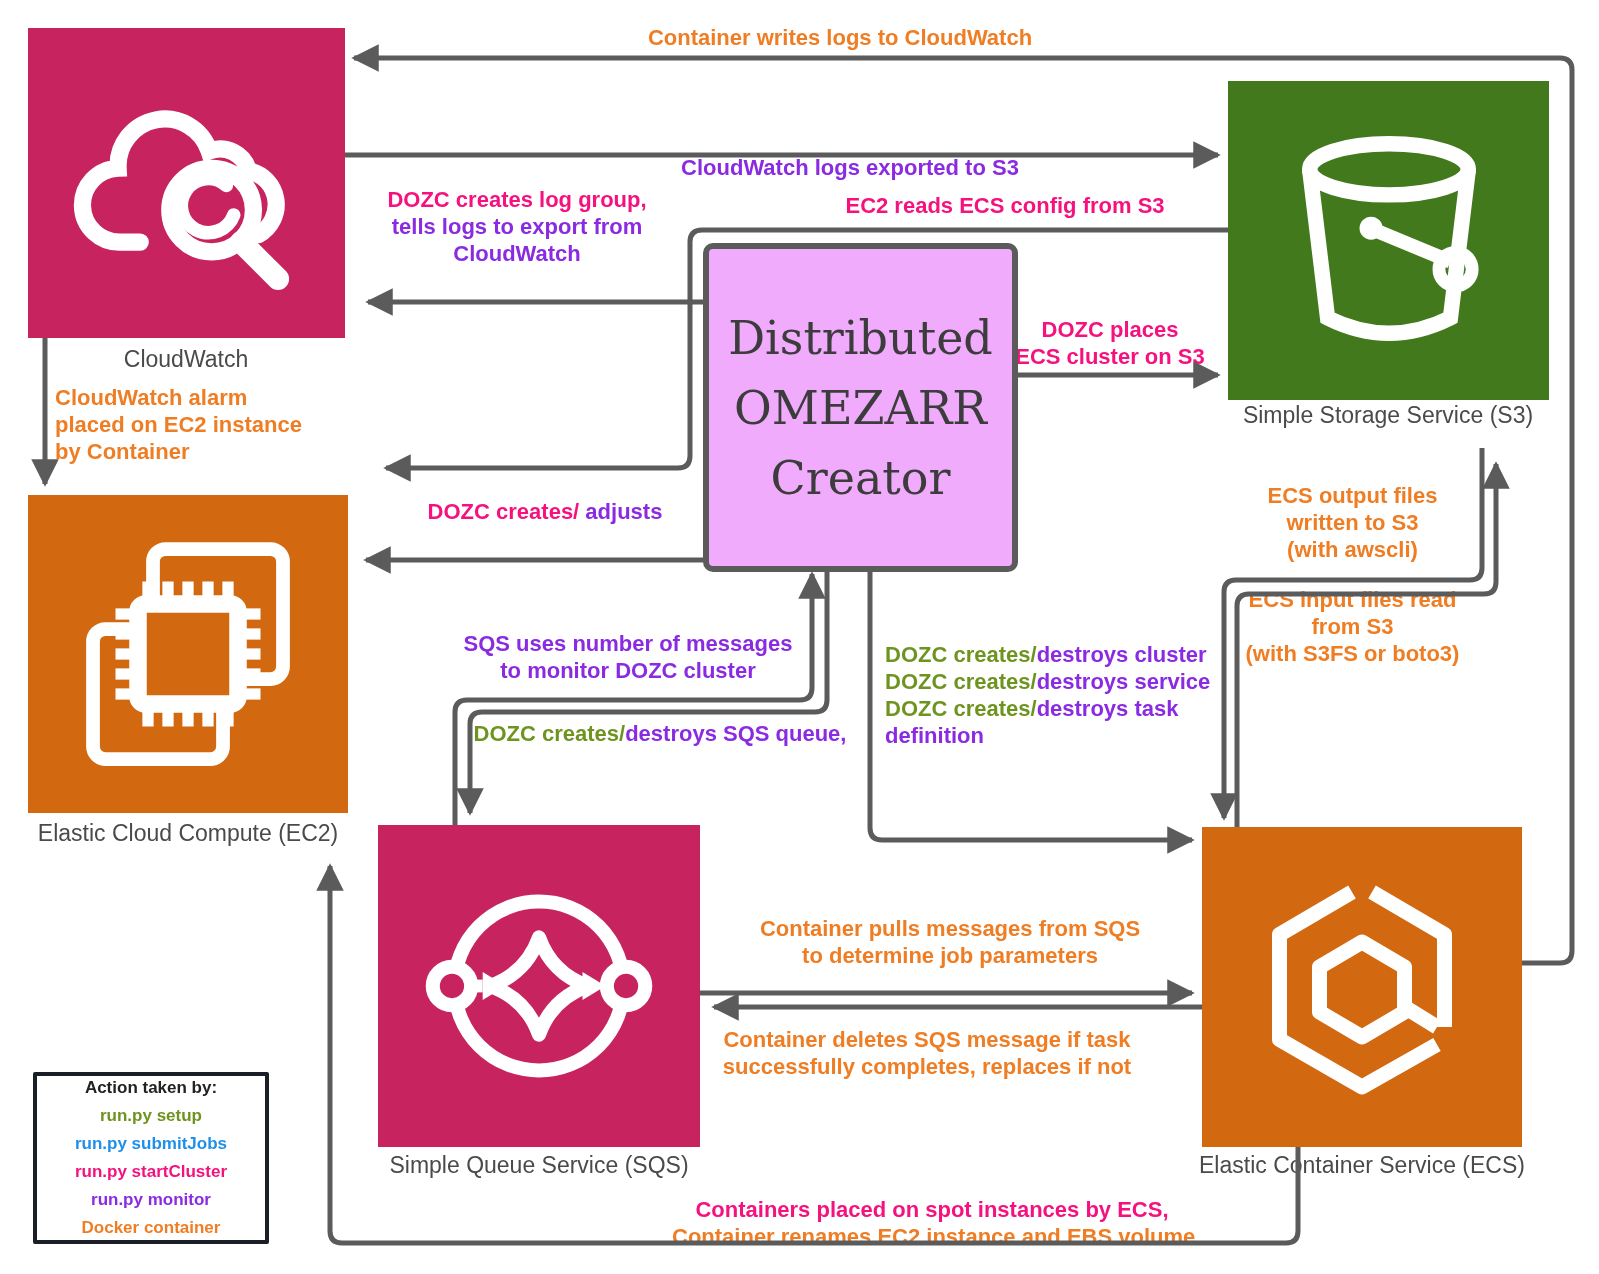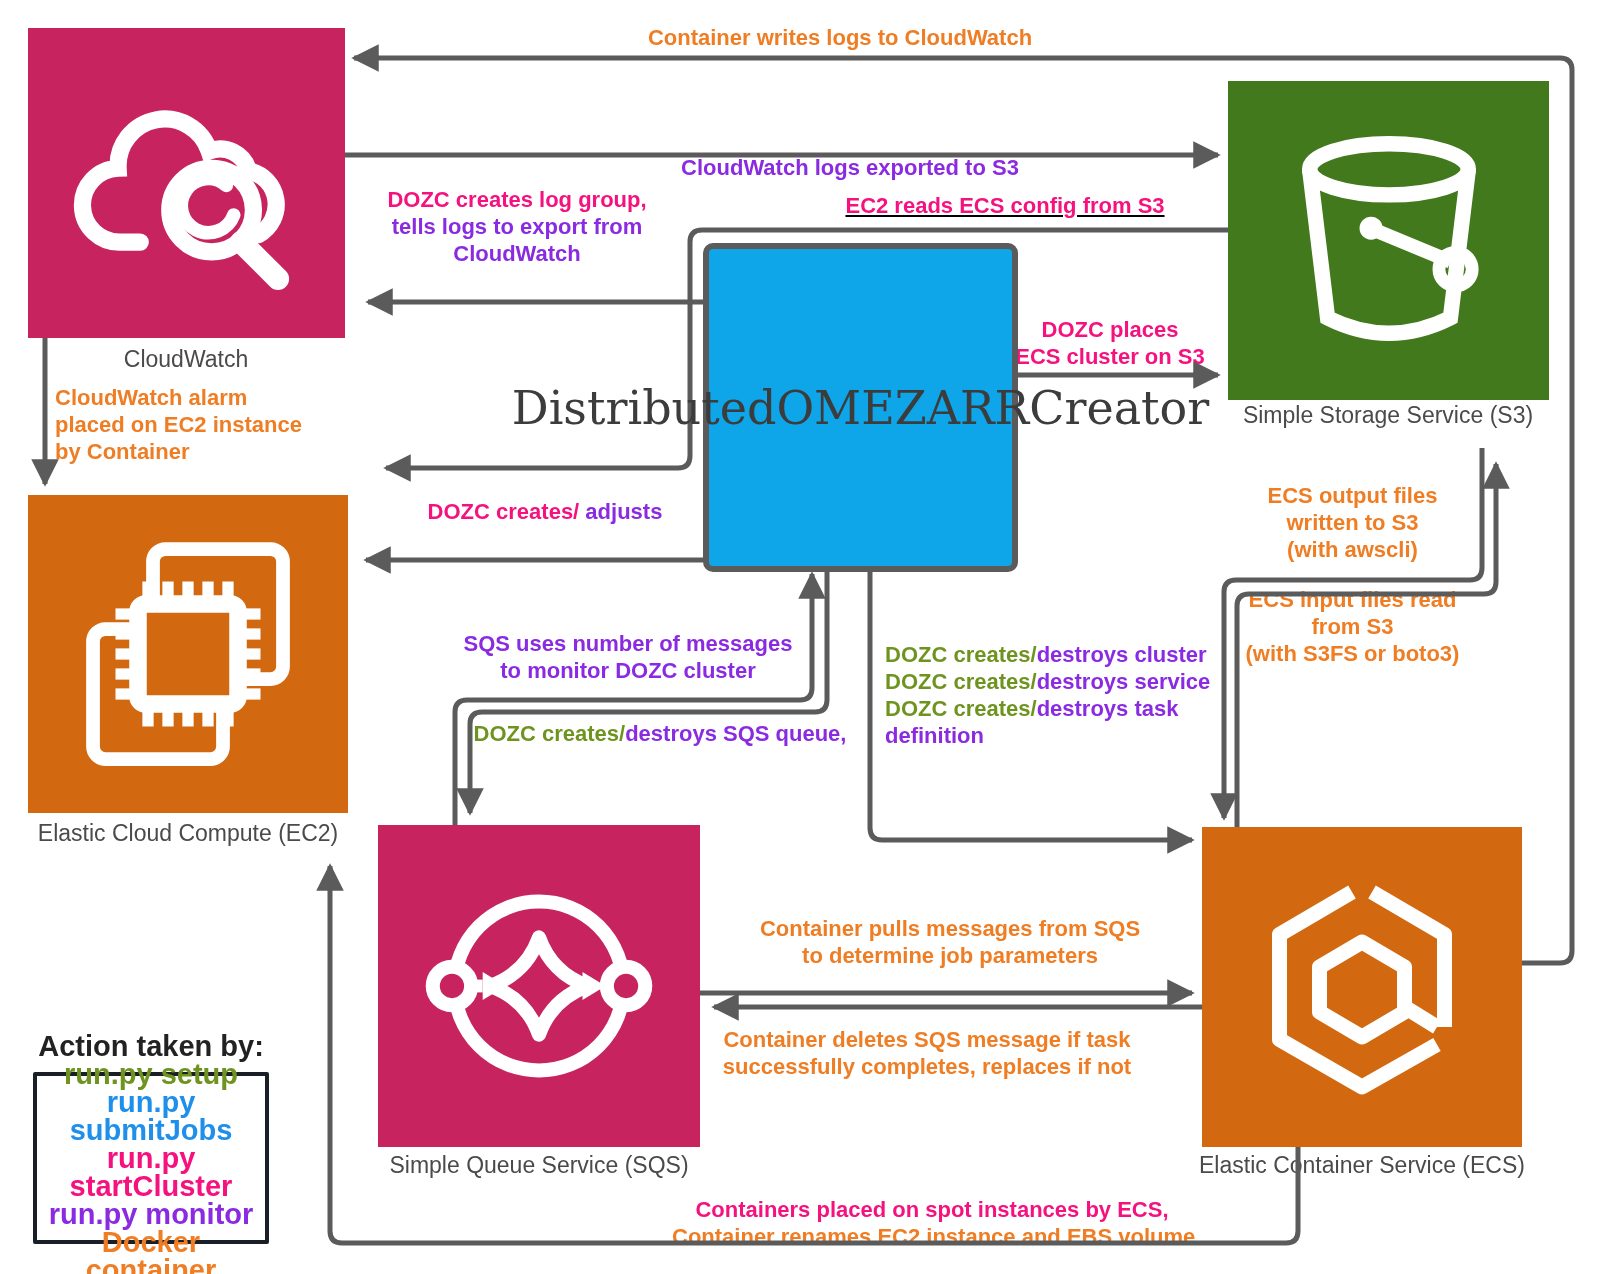--- a/index.html
+++ b/index.html
@@ -159,7 +159,7 @@
   <div class="lbl" style="left:600px;top:122px;width:500px;margin-top:32px;">
       <div class="ln"><span class="c-purple">CloudWatch logs exported to S3</span></div>
     </div>
-  <div class="lbl" style="left:755px;top:192px;width:500px;text-decoration:underline;">
+  <div class="lbl" style="left:755px;top:192px;width:500px;">
       <div class="ln"><span class="c-pink">EC2 reads ECS config from S3</span></div>
     </div>
   <div class="lbl" style="left:362px;top:186px;width:310px;">

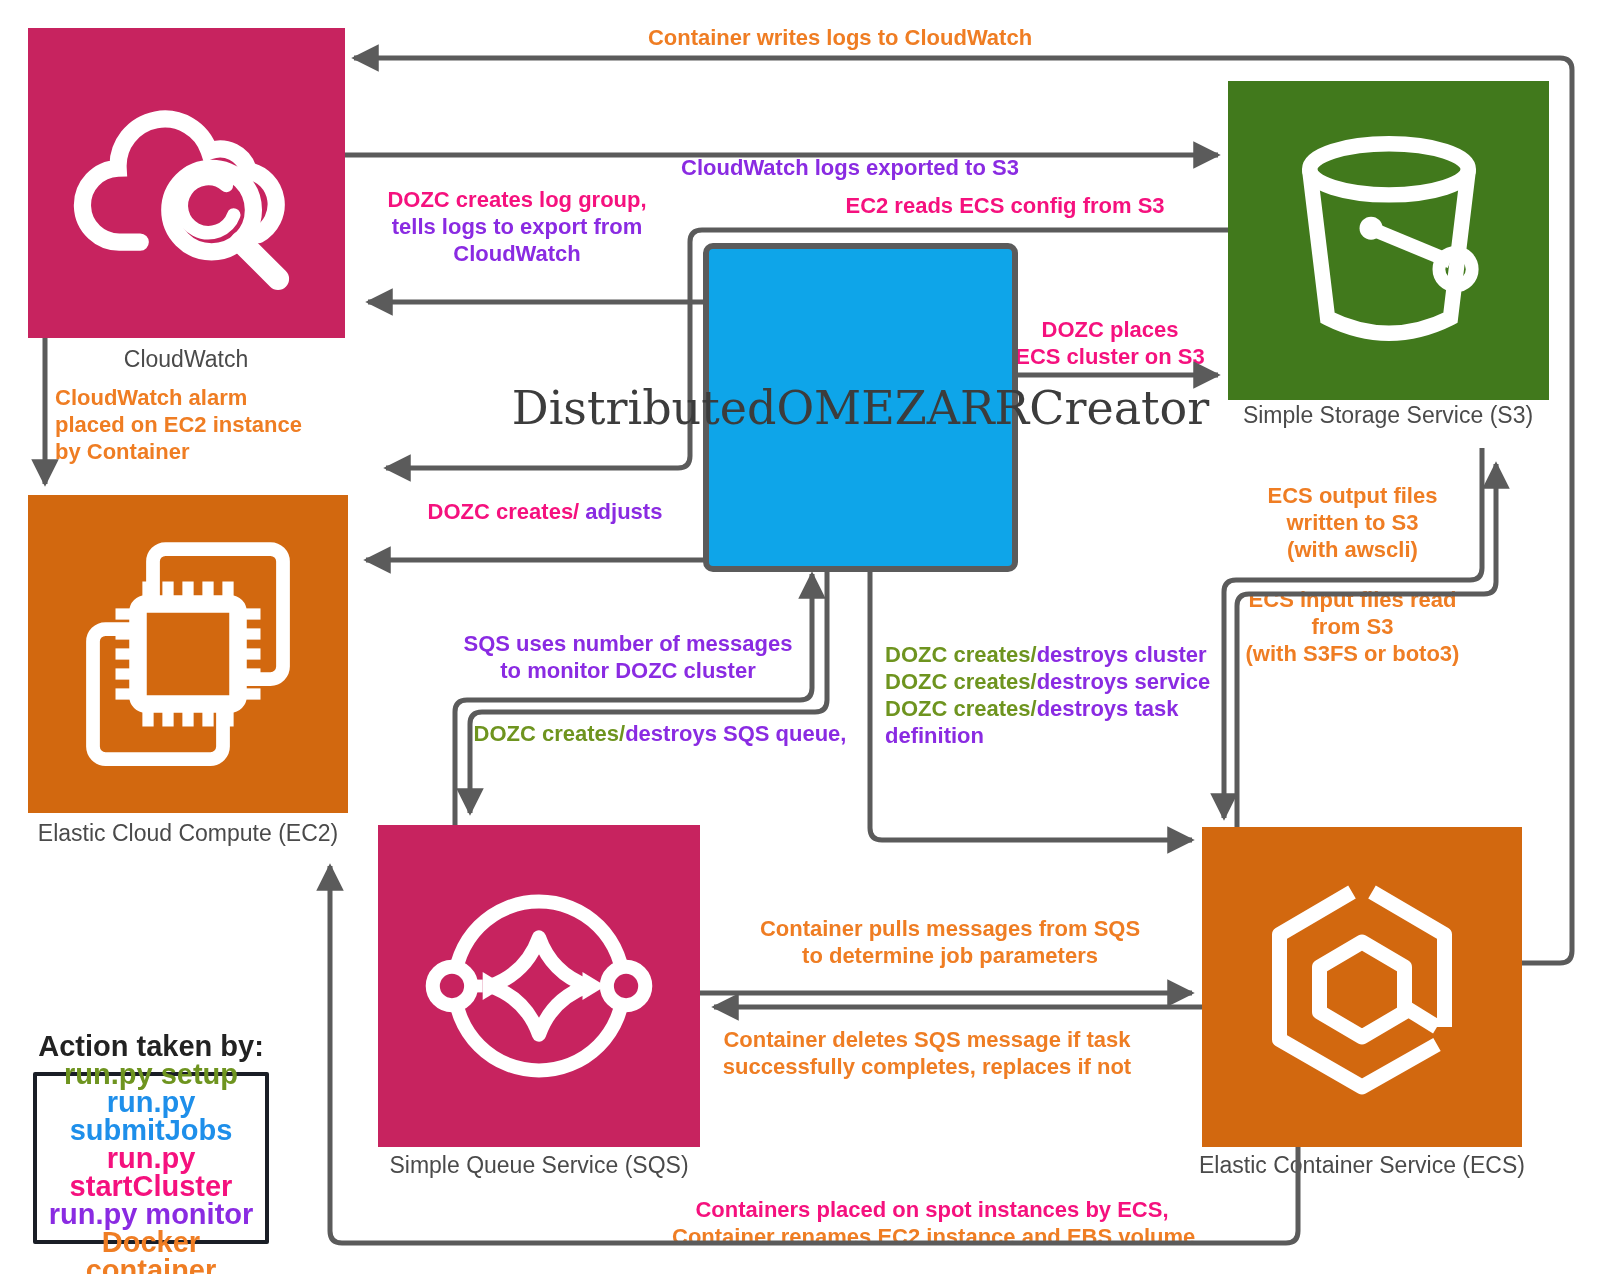--- a/index.html
+++ b/index.html
@@ -19,8 +19,8 @@
   .c-pink{color:var(--text-pink);} .c-purple{color:var(--text-purple);}
   .c-blue{color:var(--text-blue);} .c-green{color:var(--text-green);}
   .c-orange{color:var(--text-orange);} .c-dark{color:#222;}
-  #dozc-box{position:absolute;left:703px;top:243px;width:303px;height:317px;background:#0ea5e9;
-    border:6px solid var(--line-gray);border-radius:10px;display:flex;flex-direction:row;
+  #dozc-box{position:absolute;left:703px;top:243px;width:303px;height:317px;background:#f0abfc;
+    border:6px solid var(--line-gray);border-radius:10px;display:flex;flex-direction:column;
     align-items:center;justify-content:center;z-index:3;}
   #dozc-box .tline{font-family:"DejaVu Serif",serif;font-size:46px;line-height:70px;color:var(--title-gray);}
   #legend{position:absolute;left:33px;top:1072px;width:236px;height:172px;background:#fff;

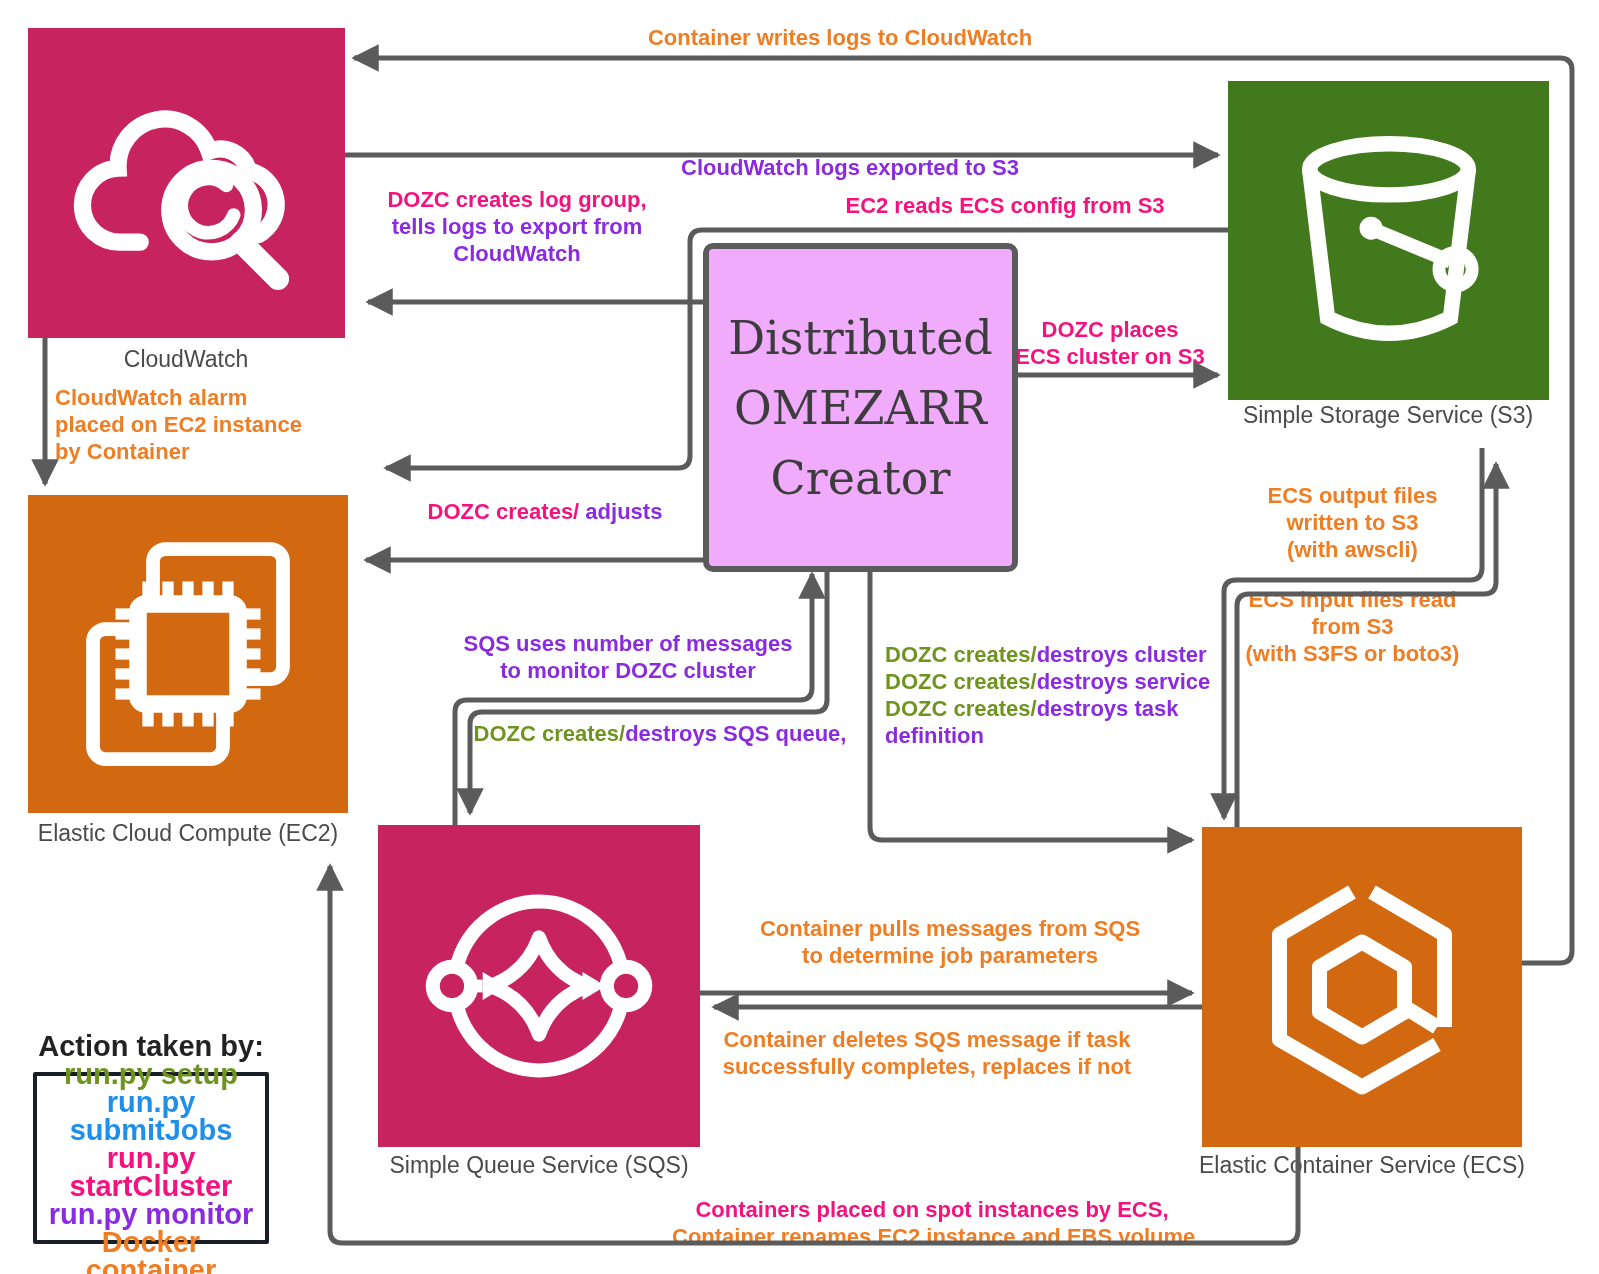--- a/index.html
+++ b/index.html
@@ -26,7 +26,7 @@
   #legend{position:absolute;left:33px;top:1072px;width:236px;height:172px;background:#fff;
     border:4px solid var(--legend-border);border-radius:2px;box-sizing:border-box;
     display:flex;flex-direction:column;justify-content:center;text-align:center;
-    font-size:29px;font-weight:bold;line-height:28px;z-index:3;}
+    font-size:17px;font-weight:bold;line-height:28px;z-index:3;}
   svg.overlay{position:absolute;left:0;top:0;z-index:2;pointer-events:none;}
   .icon-svg{display:block;}
 </style>

